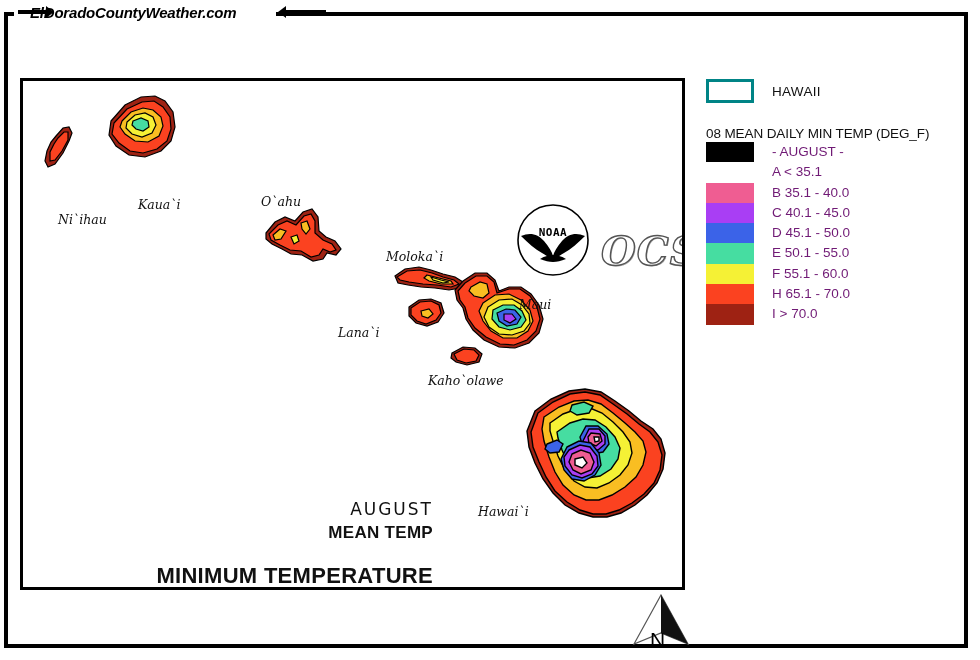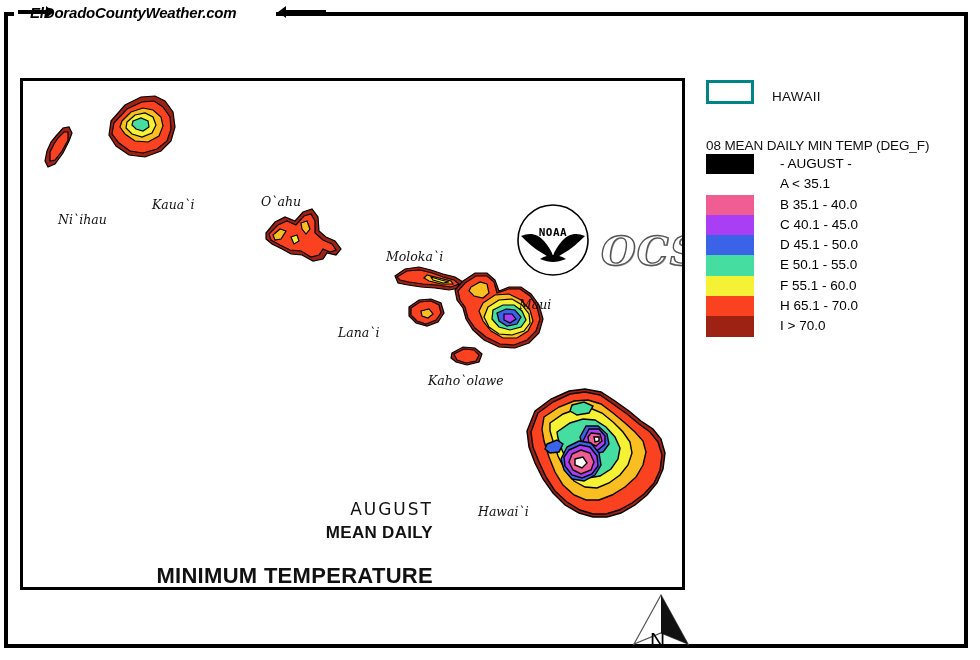--- a/index.html
+++ b/index.html
@@ -54,7 +54,7 @@
 
   
   #legend{position:absolute;left:706px;top:78px;width:250px;}
-  #legend-hawaii-row{display:flex;align-items:flex-end;height:26px;}
+  #legend-hawaii-row{display:flex;align-items:center;height:26px;}
   #legend-hawaii-box{width:48px;height:24px;border:3px solid #008486;
                      background:#fff;box-sizing:border-box;}
   #legend-hawaii-label{margin-left:18px;font-size:13.5px;color:#111;letter-spacing:0.3px;}

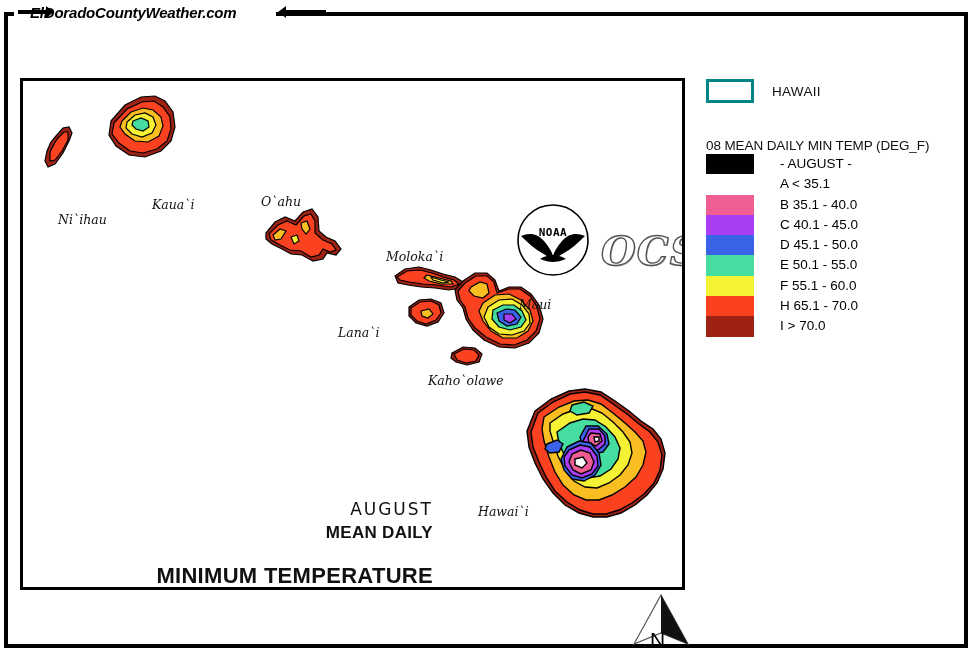--- a/index.html
+++ b/index.html
@@ -58,7 +58,7 @@
   #legend-hawaii-box{width:48px;height:24px;border:3px solid #008486;
                      background:#fff;box-sizing:border-box;}
   #legend-hawaii-label{margin-left:18px;font-size:13.5px;color:#111;letter-spacing:0.3px;}
-  #legend-header{margin-top:34px;font-size:13.5px;color:#111;white-space:nowrap;
+  #legend-header{margin-top:22px;font-size:13.5px;color:#111;white-space:nowrap;
                  letter-spacing:-0.1px;}
   #legend-rows{margin-top:1px;}
   .leg-row{display:flex;align-items:center;height:20.3px;}

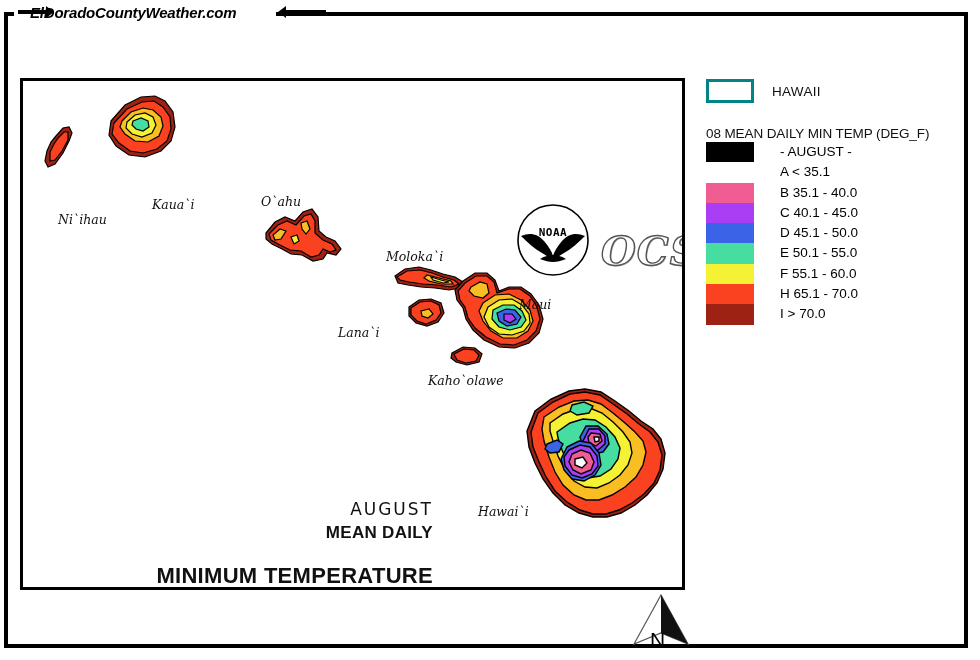--- a/index.html
+++ b/index.html
@@ -63,7 +63,7 @@
   #legend-rows{margin-top:1px;}
   .leg-row{display:flex;align-items:center;height:20.3px;}
   .leg-sw{width:48px;height:20.3px;flex:0 0 48px;}
-  .leg-txt{margin-left:26px;font-size:13.5px;color:#000000;white-space:nowrap;line-height:20.3px;}
+  .leg-txt{margin-left:18px;font-size:13.5px;color:#701a75;white-space:nowrap;line-height:20.3px;}
 </style>
 </head>
 <body>

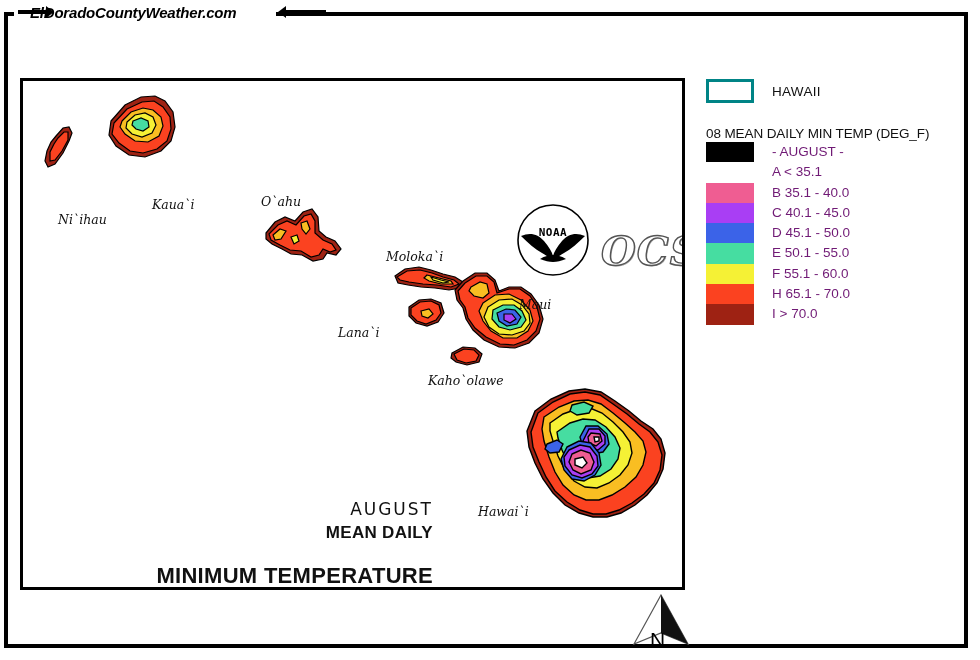--- a/index.html
+++ b/index.html
@@ -165,7 +165,7 @@
 </div>
 
 <div class="isl-label" style="left:58px;top:212px">Ni`ihau</div>
-<div class="isl-label" style="left:152px;top:197px">Kaua`i</div>
+<div class="isl-label" style="left:138px;top:197px">Kaua`i</div>
 <div class="isl-label" style="left:261px;top:194px">O`ahu</div>
 <div class="isl-label" style="left:386px;top:249px">Moloka`i</div>
 <div class="isl-label" style="left:338px;top:325px">Lana`i</div>

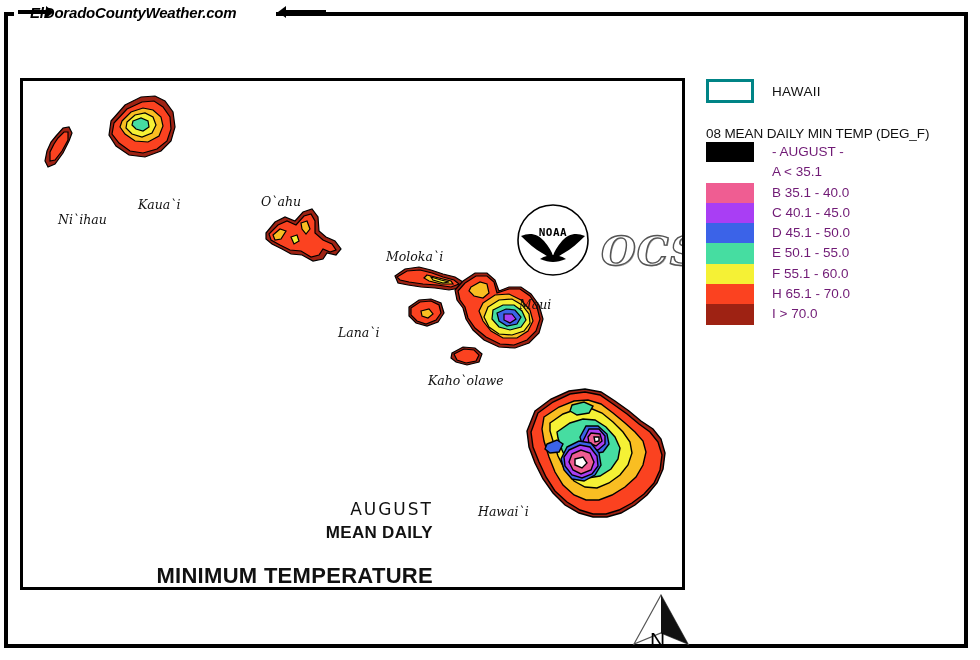--- a/index.html
+++ b/index.html
@@ -150,7 +150,7 @@
 
   <div id="map-title">
     <div class="t-month">AUGUST</div>
-    <div class="t-l1">MEAN DAILY</div>
+    <div class="t-l1">MEAN TEMP</div>
     <div class="t-l2">MINIMUM TEMPERATURE</div>
   </div>
 

